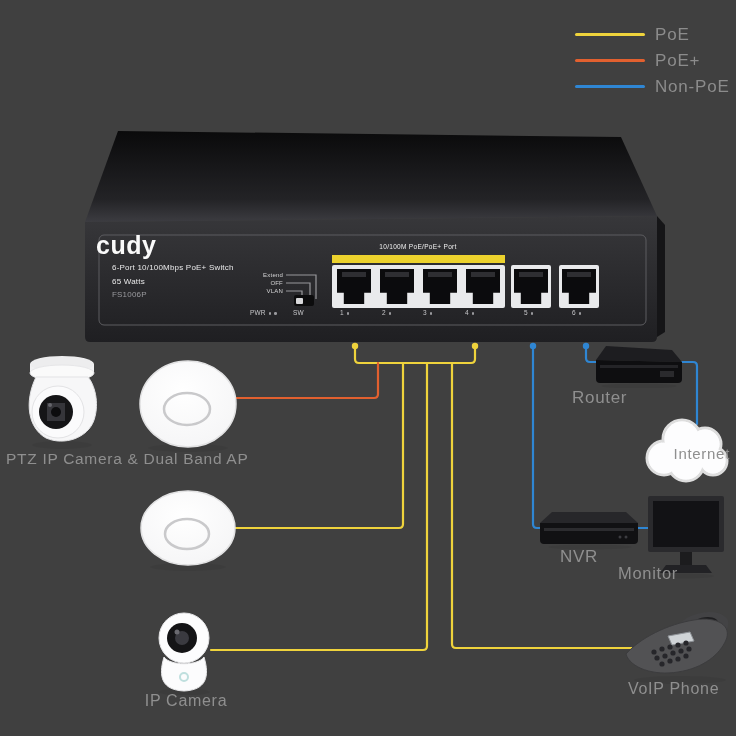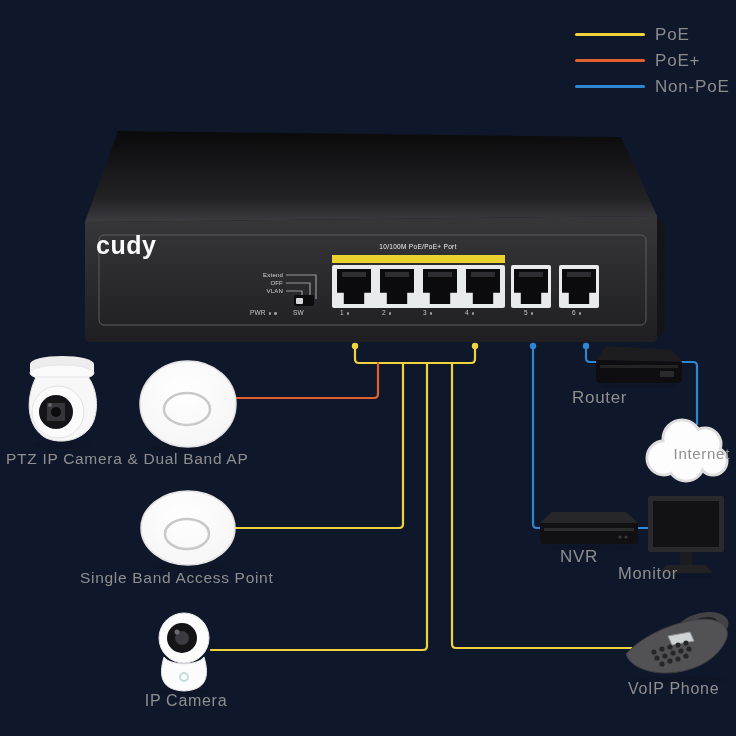--- a/index.html
+++ b/index.html
@@ -4,7 +4,7 @@
 <style>
   html,body{margin:0;padding:0;background:#fff;}
   *{box-sizing:border-box;}
-  .canvas{position:relative;width:736px;height:736px;background:#0f172a;overflow:hidden;
+  .canvas{position:relative;width:736px;height:736px;background:#404040;overflow:hidden;
           font-family:"Liberation Sans", sans-serif;}
   .abs{position:absolute;}
 

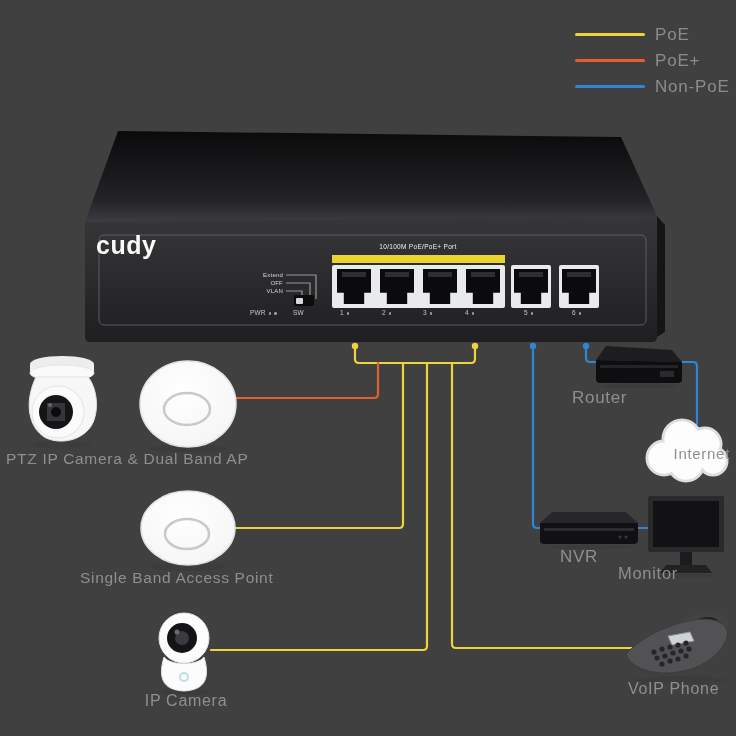--- a/index.html
+++ b/index.html
@@ -109,6 +109,11 @@
   </svg>
 
   <div class="cudy-logo">cudy</div>
+  <div class="model-block">
+    <div class="model-line">6-Port 10/100Mbps PoE+ Switch</div>
+    <div class="model-line">65 Watts</div>
+    <div class="model-line dim">FS1006P</div>
+  </div>
 
   <span class="toggle-label" style="left:251px;top:272px;">Extend</span>
   <span class="toggle-label" style="left:251px;top:280px;">OFF</span>

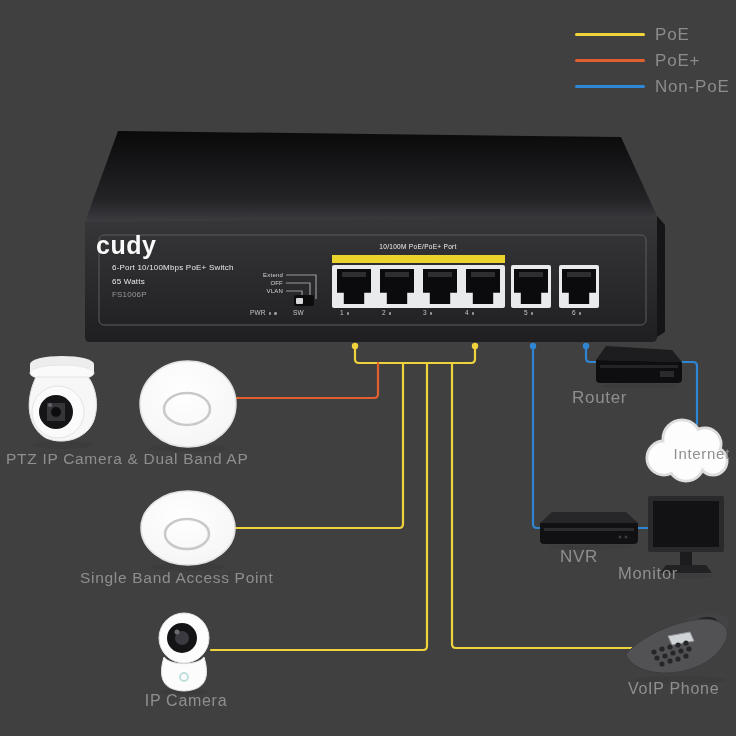--- a/index.html
+++ b/index.html
@@ -282,7 +282,6 @@
   </svg>
 
   <span class="dev-label" style="left:6px;top:450px;font-size:15.5px;">PTZ IP Camera &amp; Dual Band AP</span>
-  <span class="dev-label" style="left:80px;top:569px;font-size:15.5px;">Single Band Access Point</span>
   <span class="dev-label" style="left:136px;top:692px;width:100px;text-align:center;">IP Camera</span>
   <span class="dev-label" style="left:572px;top:388px;width:80px;text-align:left;font-size:17px;">Router</span>
   <span class="dev-label" style="left:648px;top:445px;width:82px;text-align:right;font-size:15px;">Internet</span>

